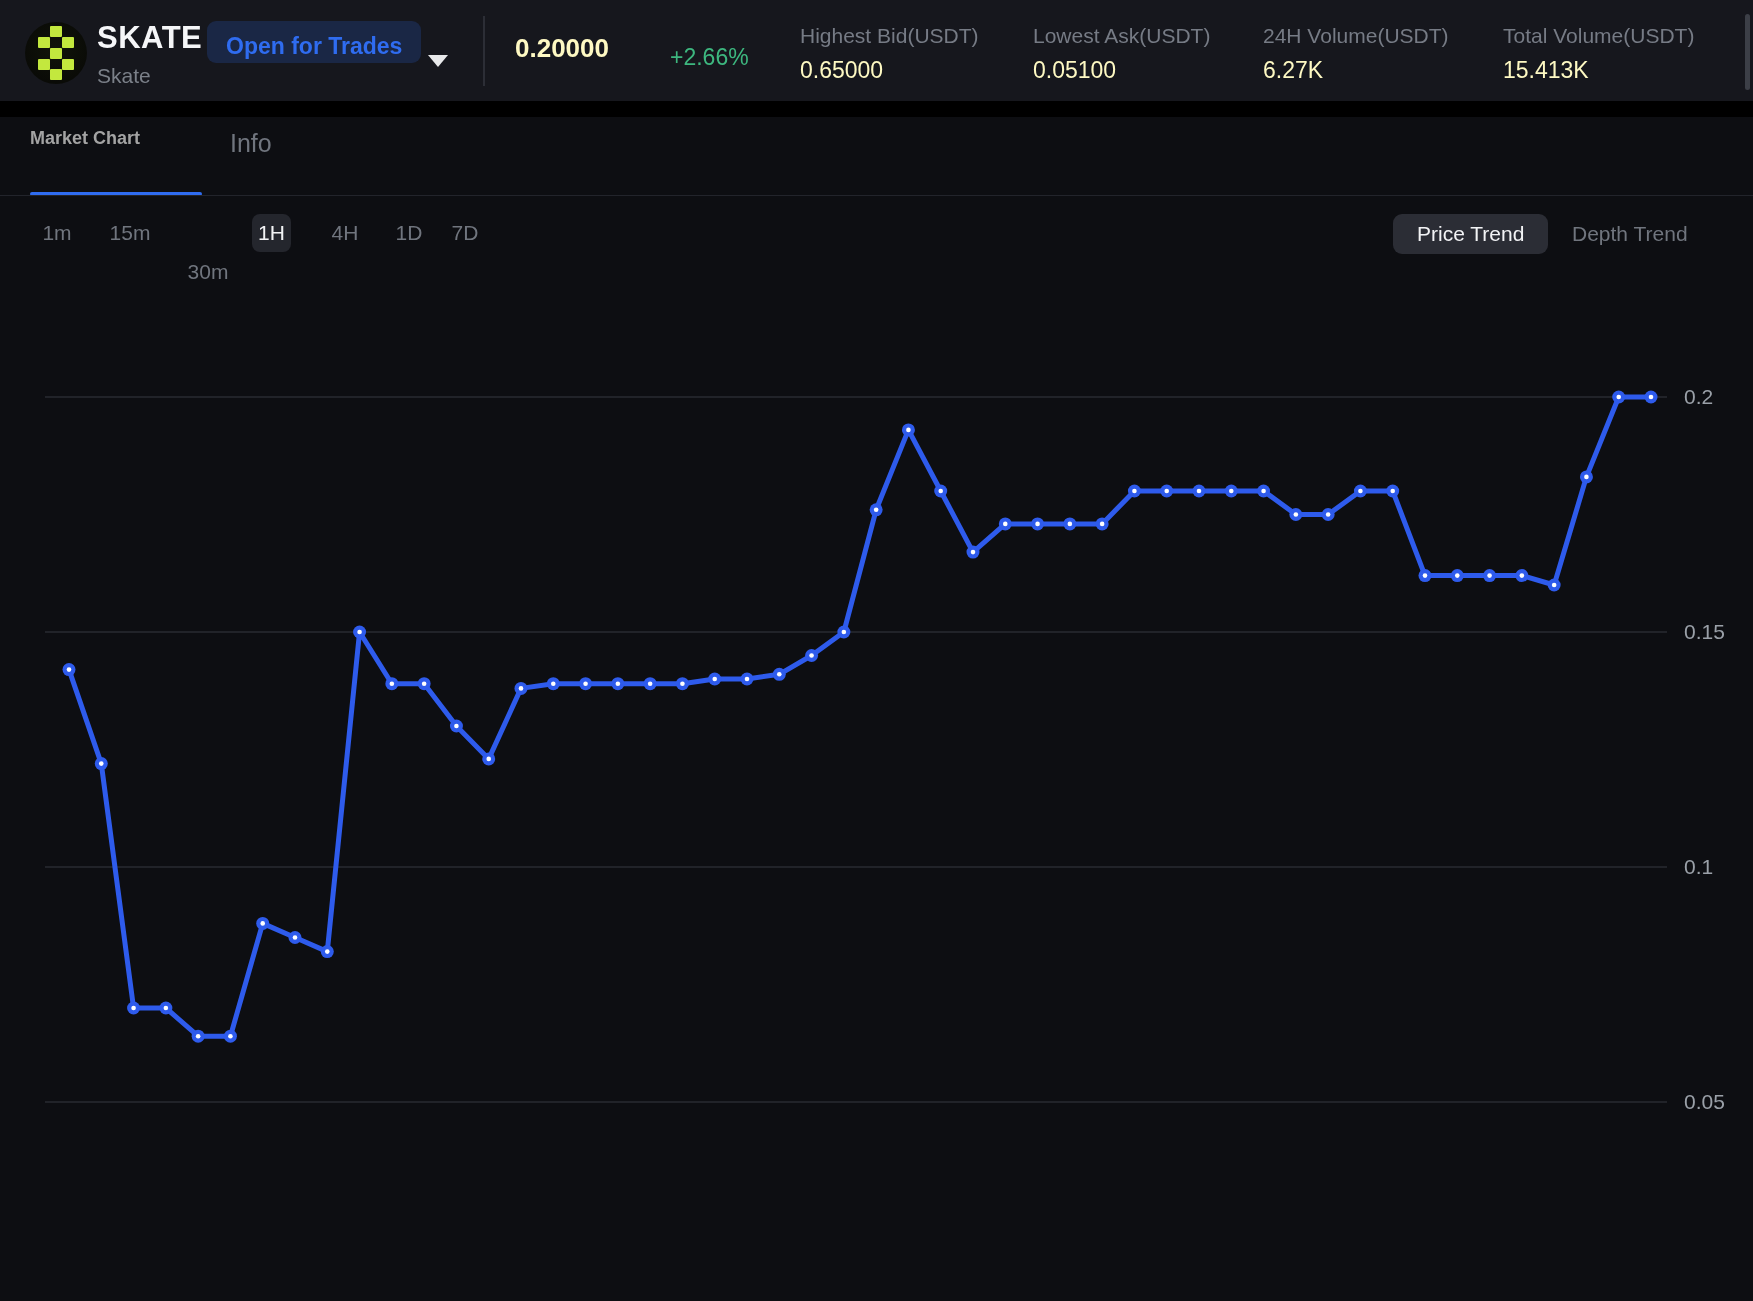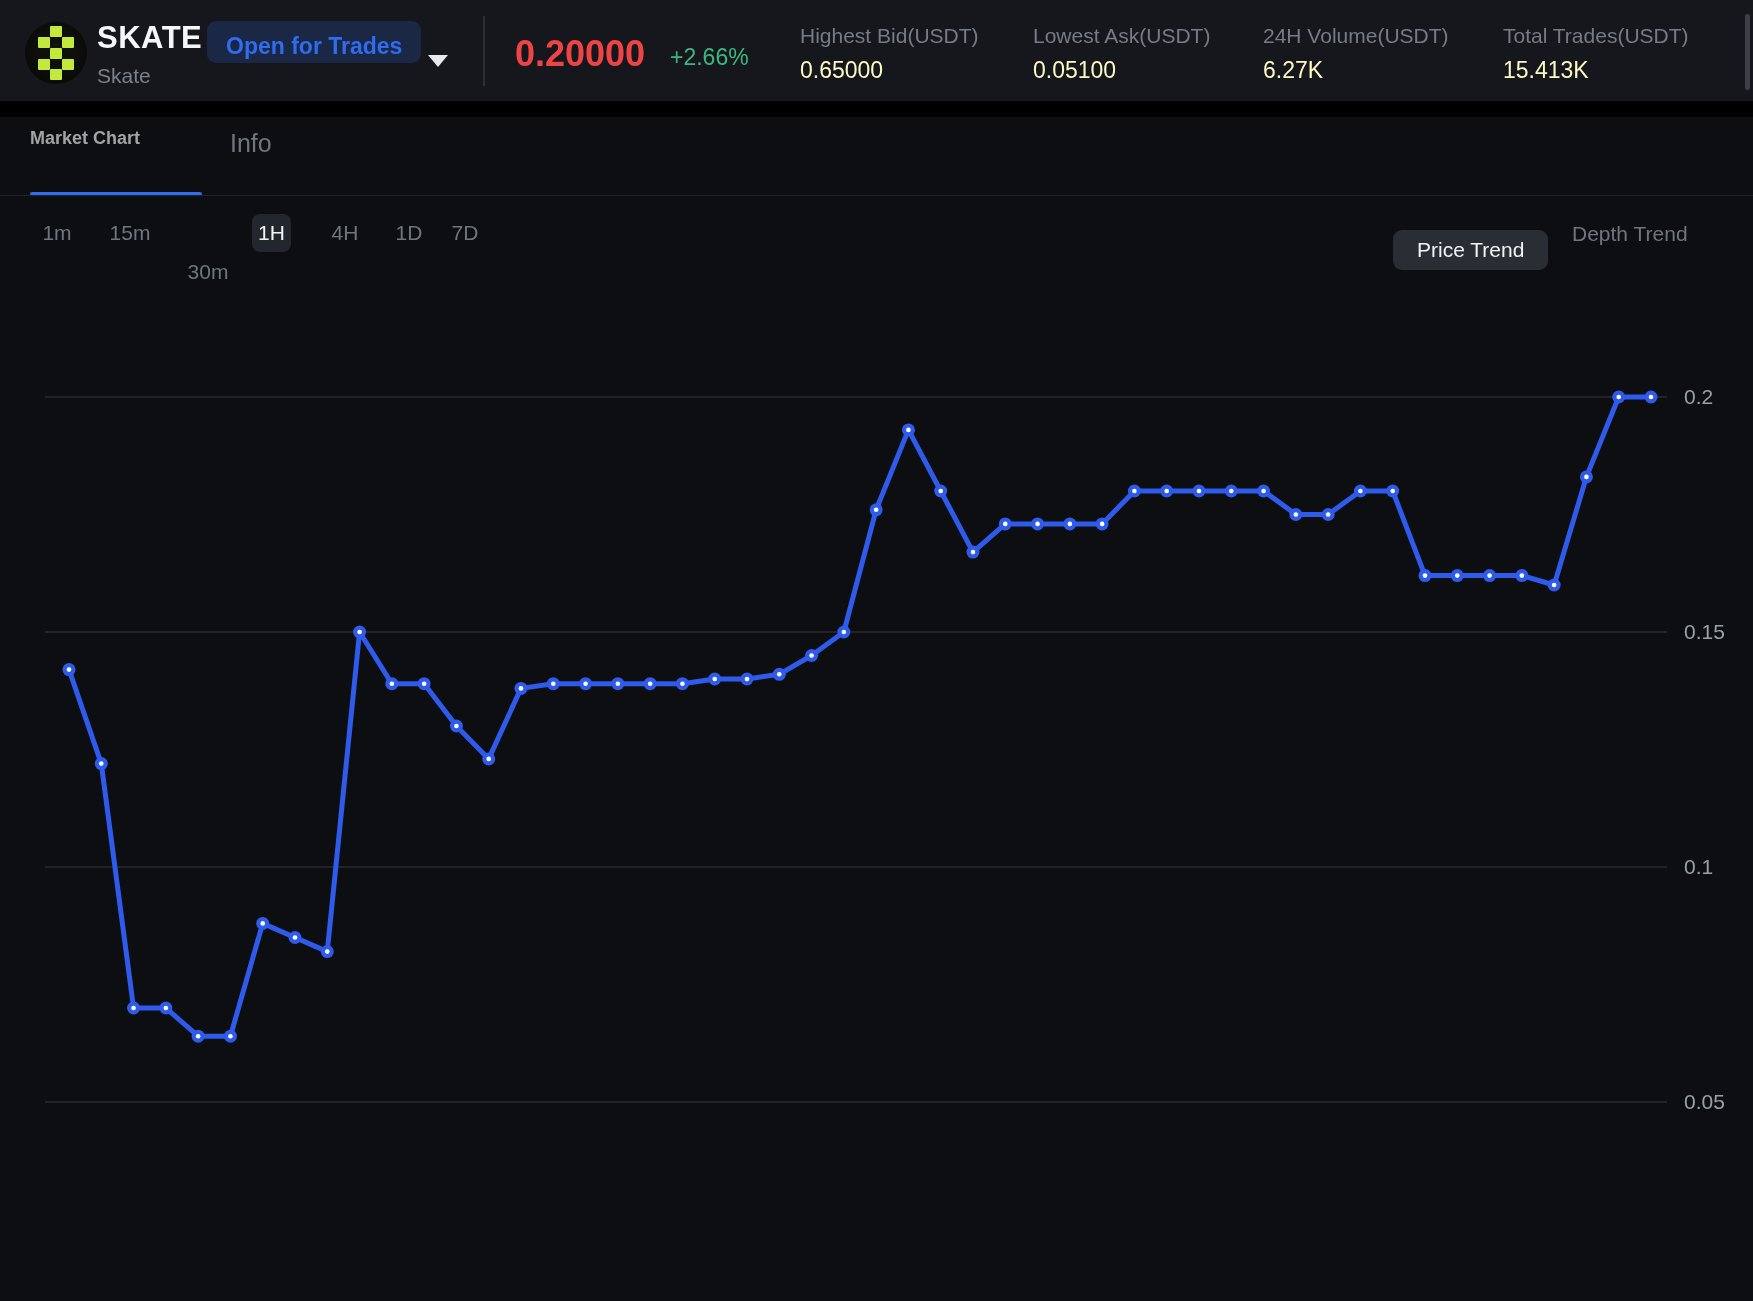--- a/index.html
+++ b/index.html
@@ -19,7 +19,7 @@
   .caret { position:absolute; left:428px; top:55px; width:0; height:0;
            border-left:10px solid transparent; border-right:10px solid transparent; border-top:12px solid #e8e9eb; cursor:pointer; }
   .hdr-divider { position:absolute; left:483px; top:16px; width:2px; height:70px; background:#2c2e36; }
-  .token-price { position:absolute; left:515px; top:33px; font-size:36px; font-weight:700; color:#ef4444; }
+  .token-price { position:absolute; left:515px; top:33px; font-size:26px; font-weight:700; color:#fef9c3; }
   .token-change { position:absolute; left:670px; top:44px; font-size:23px; font-weight:500; color:#3db77f; }
   .stat { position:absolute; top:0; height:101px; }
   .stat .lbl { position:absolute; top:24px; left:0; white-space:nowrap; font-size:21px; color:#767b85; }

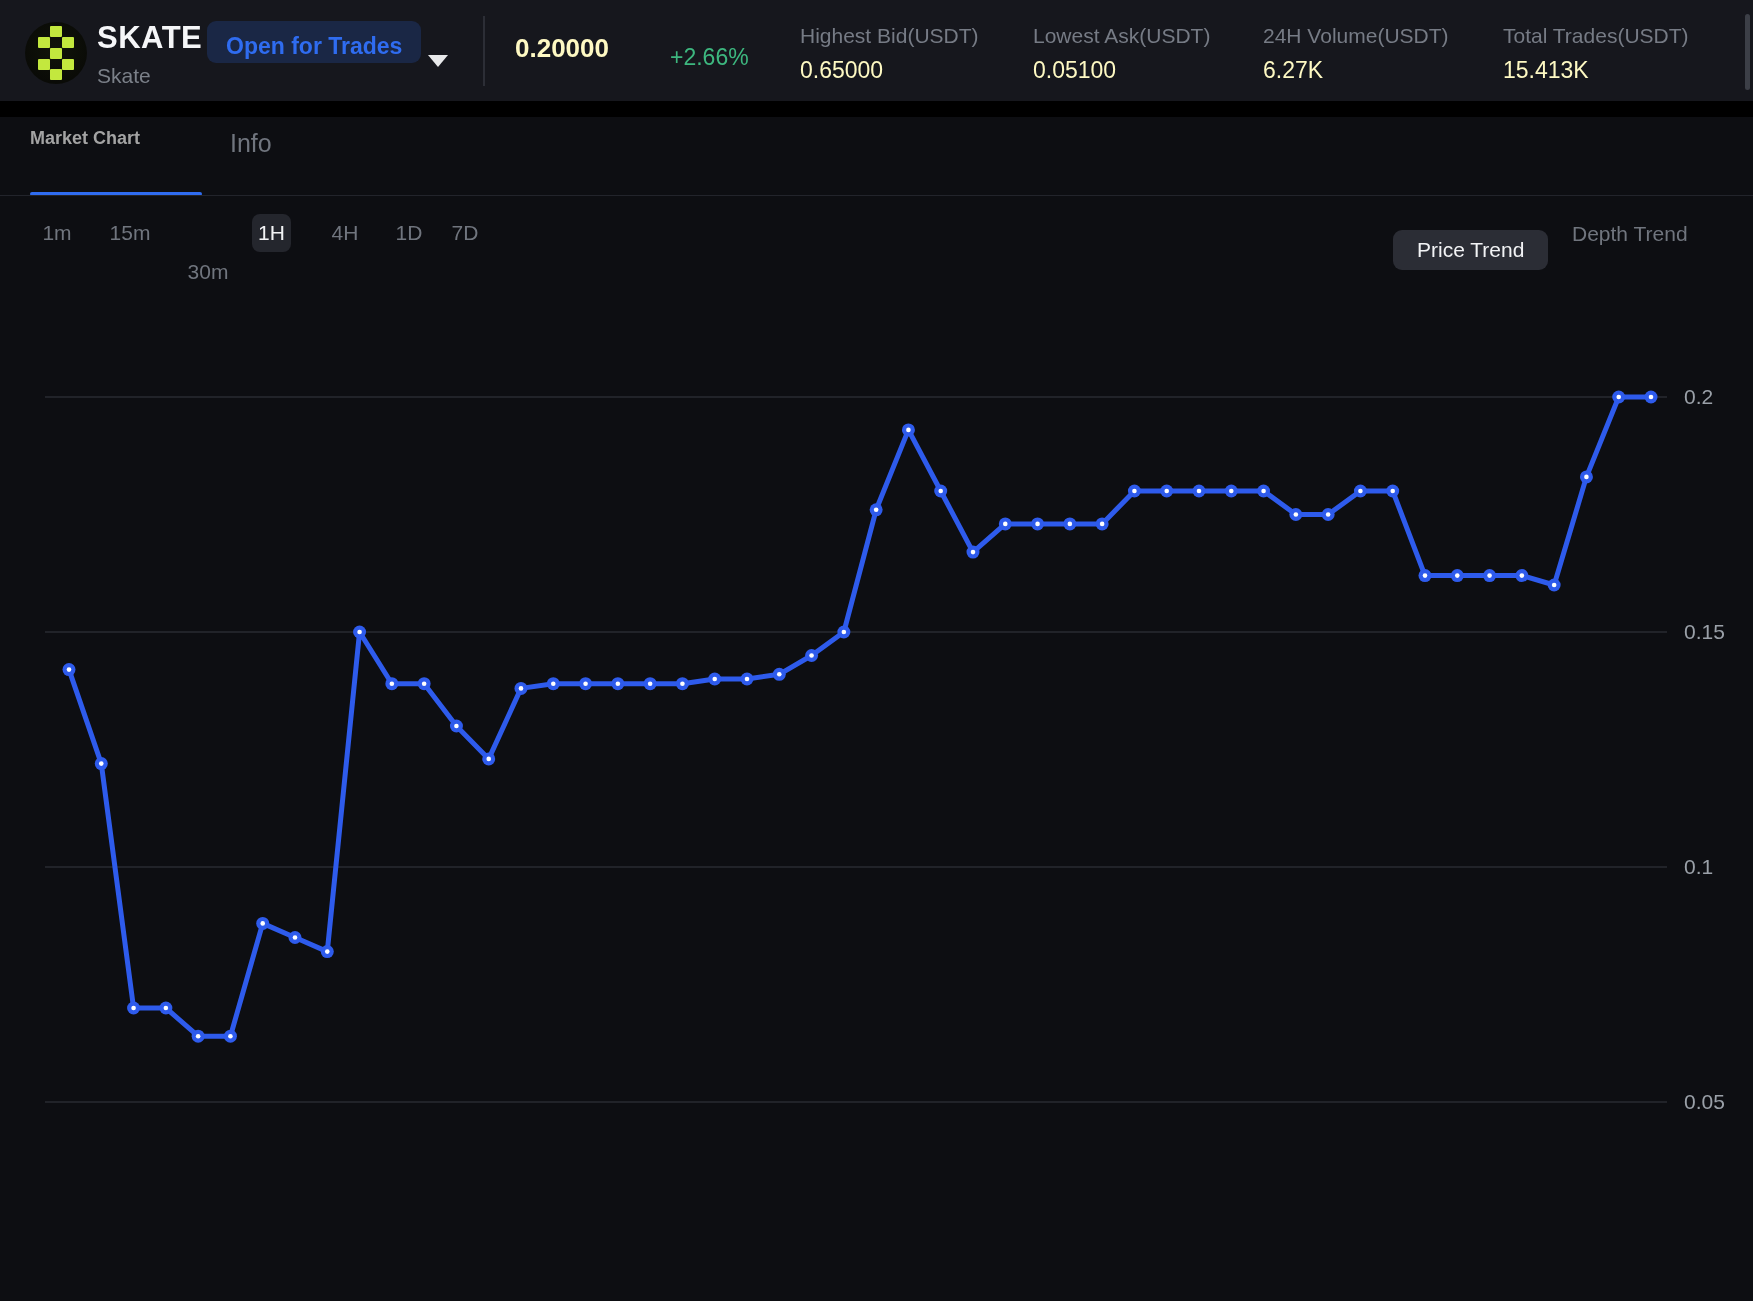--- a/index.html
+++ b/index.html
@@ -90,7 +90,7 @@
       <div class="val">6.27K</div>
     </div>
     <div class="stat stat4">
-      <div class="lbl">Total Trades(USDT)</div>
+      <div class="lbl">Total Volume(USDT)</div>
       <div class="val">15.413K</div>
     </div>
     <div class="scroll-thumb"></div>

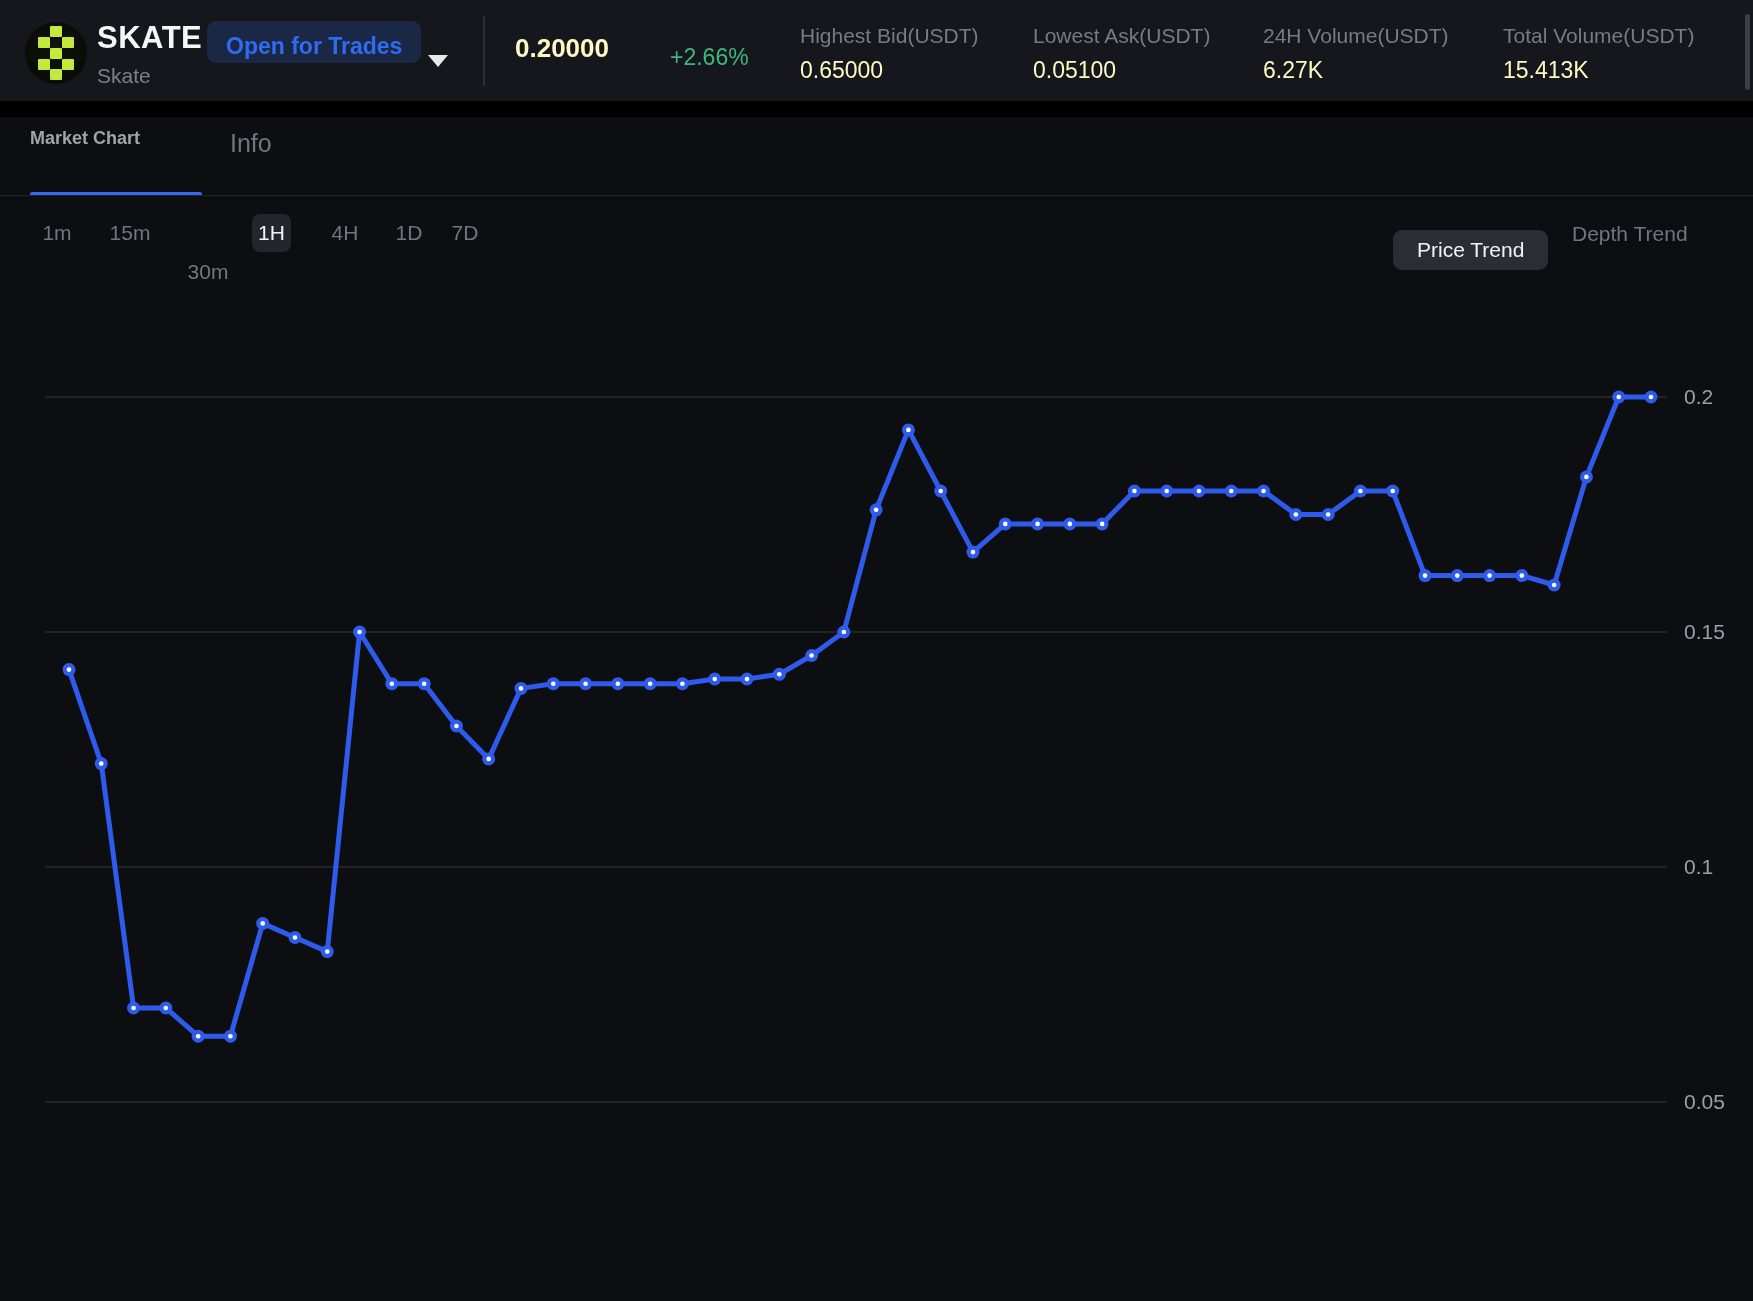--- a/index.html
+++ b/index.html
@@ -41,7 +41,7 @@
   .interval.sel { background:#24262d; color:#f2f3f5; font-weight:500; }
   .i1m{left:32px;width:50px;} .i15m{left:100px;width:60px;} .i30m{left:178px;width:60px;margin-top:39px;}
   .i1h{left:252px;width:39px;} .i4h{left:320px;width:50px;} .i1d{left:384px;width:50px;} .i7d{left:440px;width:50px;}
-  .trend-price { position:absolute; left:1393px; top:230px; height:40px; line-height:40px; padding:0 24px;
+  .trend-price { position:absolute; left:1393px; top:214px; height:40px; line-height:40px; padding:0 24px;
                  background:#2b2d35; border-radius:9px; font-size:21px; color:#f2f3f5; cursor:pointer; }
   .trend-depth { position:absolute; left:1572px; top:214px; height:40px; line-height:40px;
                  font-size:21px; color:#70757e; cursor:pointer; }

